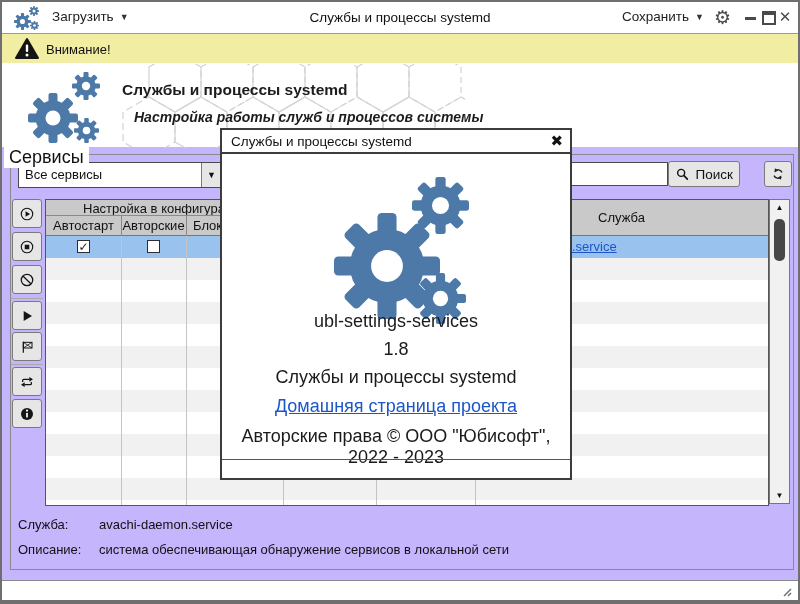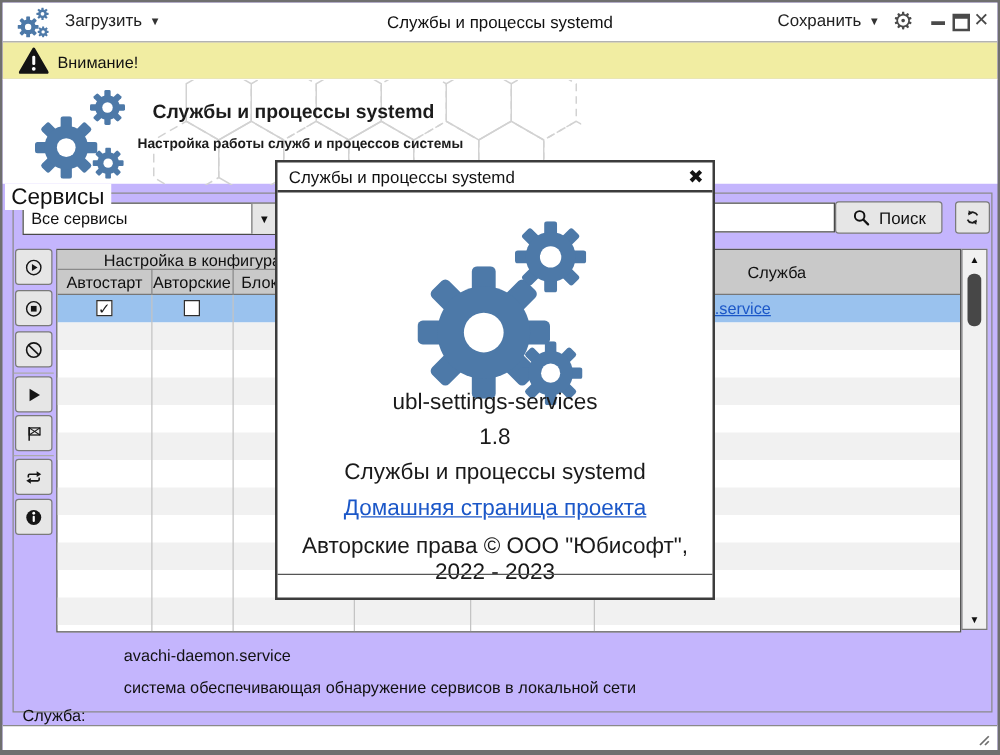--- a/index.html
+++ b/index.html
@@ -27,7 +27,7 @@
   .banner{position:absolute;left:0;top:61px;width:100%;height:84px;background:#fff;}
   .hexes{position:absolute;left:113px;top:1px;}
   .banner-title{position:absolute;left:120px;top:18px;font-size:15.5px;font-weight:bold;color:#1c1c1c;}
-  .banner-sub{position:absolute;left:108px;top:46px;font-size:11px;font-weight:bold;color:#1c1c1c;}
+  .banner-sub{position:absolute;left:132px;top:46px;font-size:14px;font-weight:bold;color:#1c1c1c;font-style:italic;}
   
   .groupbox{position:absolute;left:8px;top:152px;width:782px;height:414px;border:1px solid #8a8a8a;}
   .group-label{position:absolute;left:2px;top:145px;background:#fff;padding:0 5px;font-size:18px;z-index:2;}

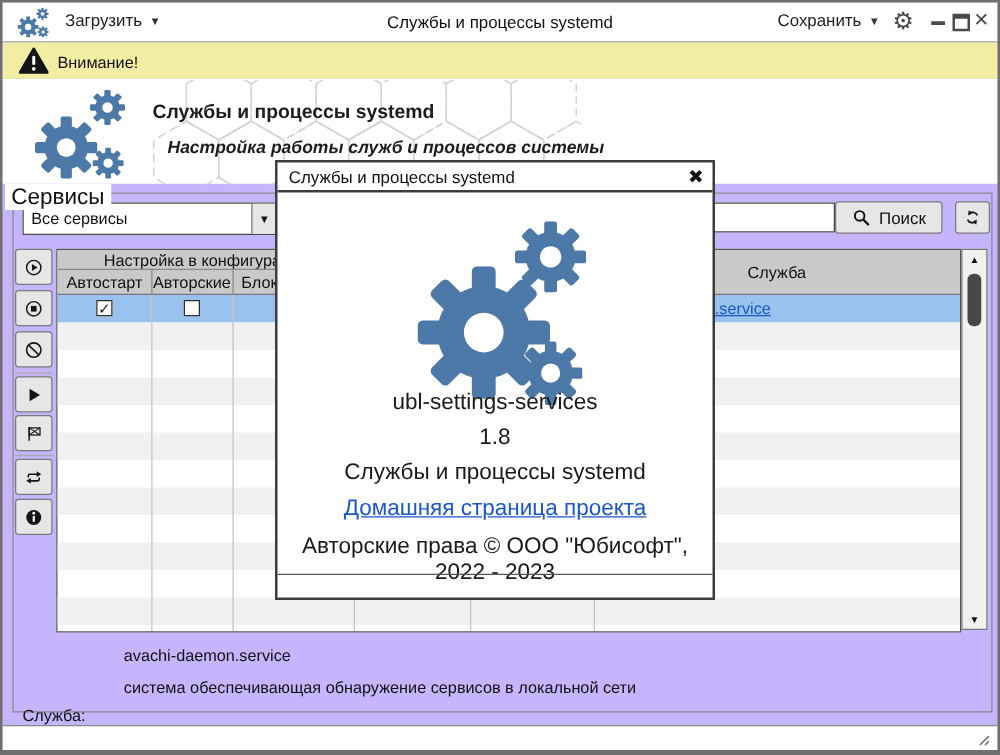--- a/index.html
+++ b/index.html
@@ -39,7 +39,7 @@
   .search-input{position:absolute;left:224px;top:160px;width:432px;height:22px;border:1px solid #4a4a4a;
                 font-size:13px;padding:0 4px;outline:none;}
   .btn{background:#e6e6e6;border:1px solid #7a7a7a;border-radius:3px;}
-  .search-btn{position:absolute;left:666px;top:159px;width:86px;height:26px;font-size:13.5px;color:#111;
+  .search-btn{position:absolute;left:666px;top:159px;width:72px;height:26px;font-size:13.5px;color:#111;
               display:flex;align-items:center;justify-content:center;gap:5px;}
   .refresh-btn{position:absolute;left:762px;top:159px;width:28px;height:26px;display:flex;align-items:center;justify-content:center;}
   

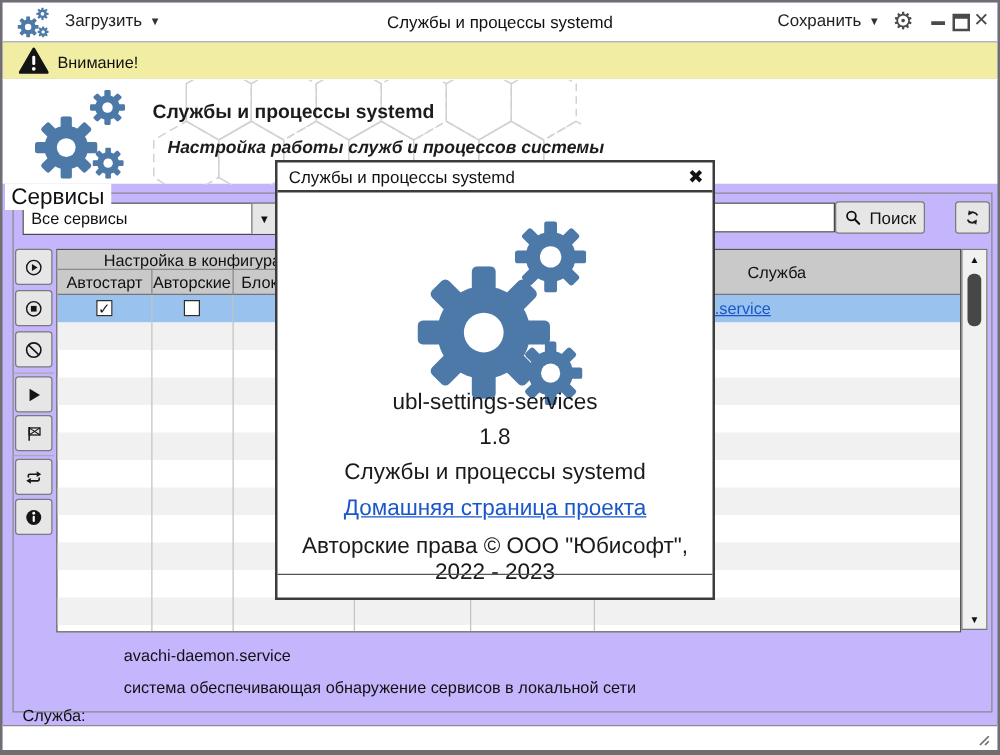--- a/index.html
+++ b/index.html
@@ -64,7 +64,7 @@
   .sb-btn{position:absolute;left:0;width:100%;height:15px;text-align:center;font-size:8px;color:#111;line-height:15px;}
   .sb-thumb{position:absolute;left:4px;top:19px;width:11px;height:42px;background:#474747;border-radius:5px;}
   
-  .dt-label{position:absolute;left:16px;font-size:13px;color:#111;margin-top:48px;}
+  .dt-label{position:absolute;left:16px;font-size:13px;color:#111;}
   .dt-value{position:absolute;left:97px;font-size:13px;color:#111;}
   
   .statusbar{position:absolute;left:0;top:578px;width:100%;height:20px;background:#fff;border-top:1px solid #8a8a8a;}

